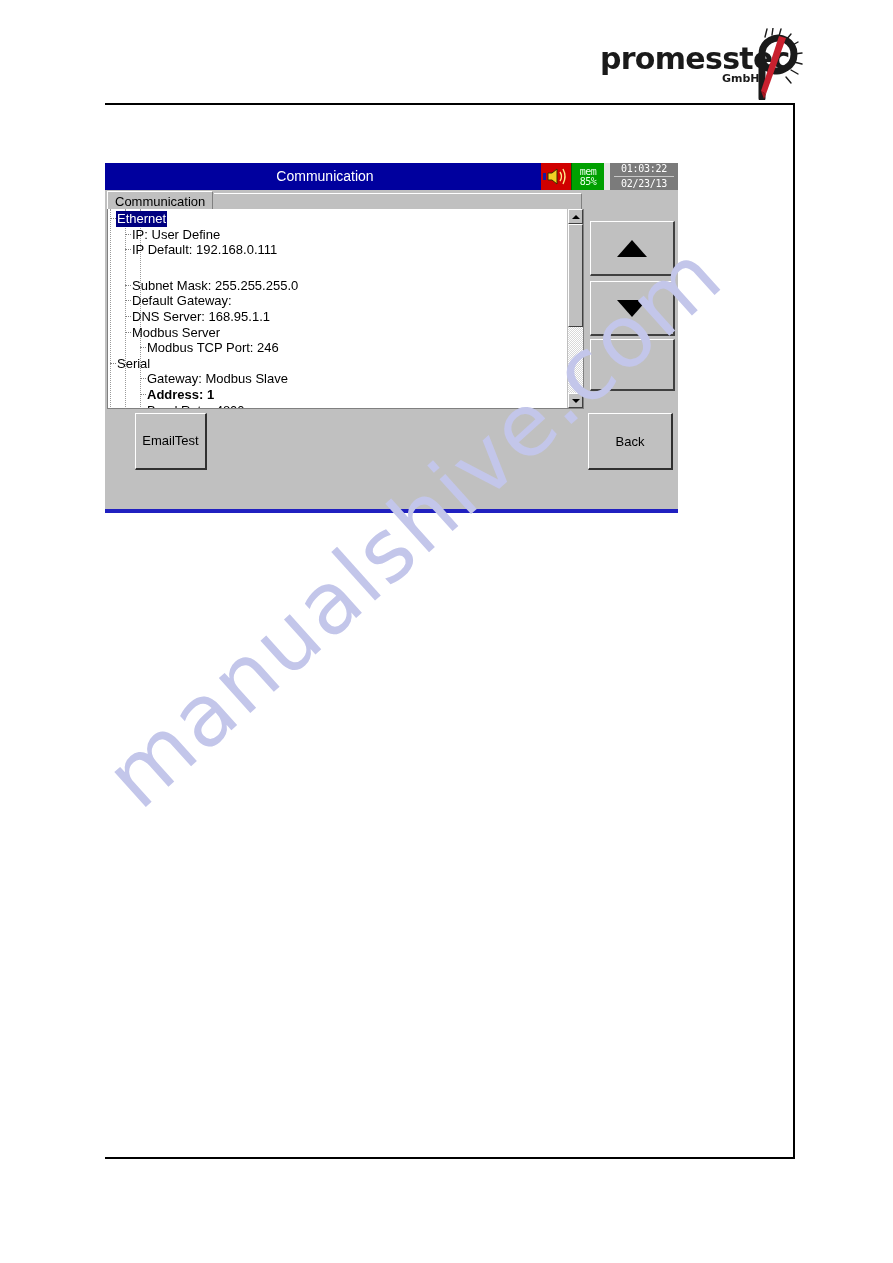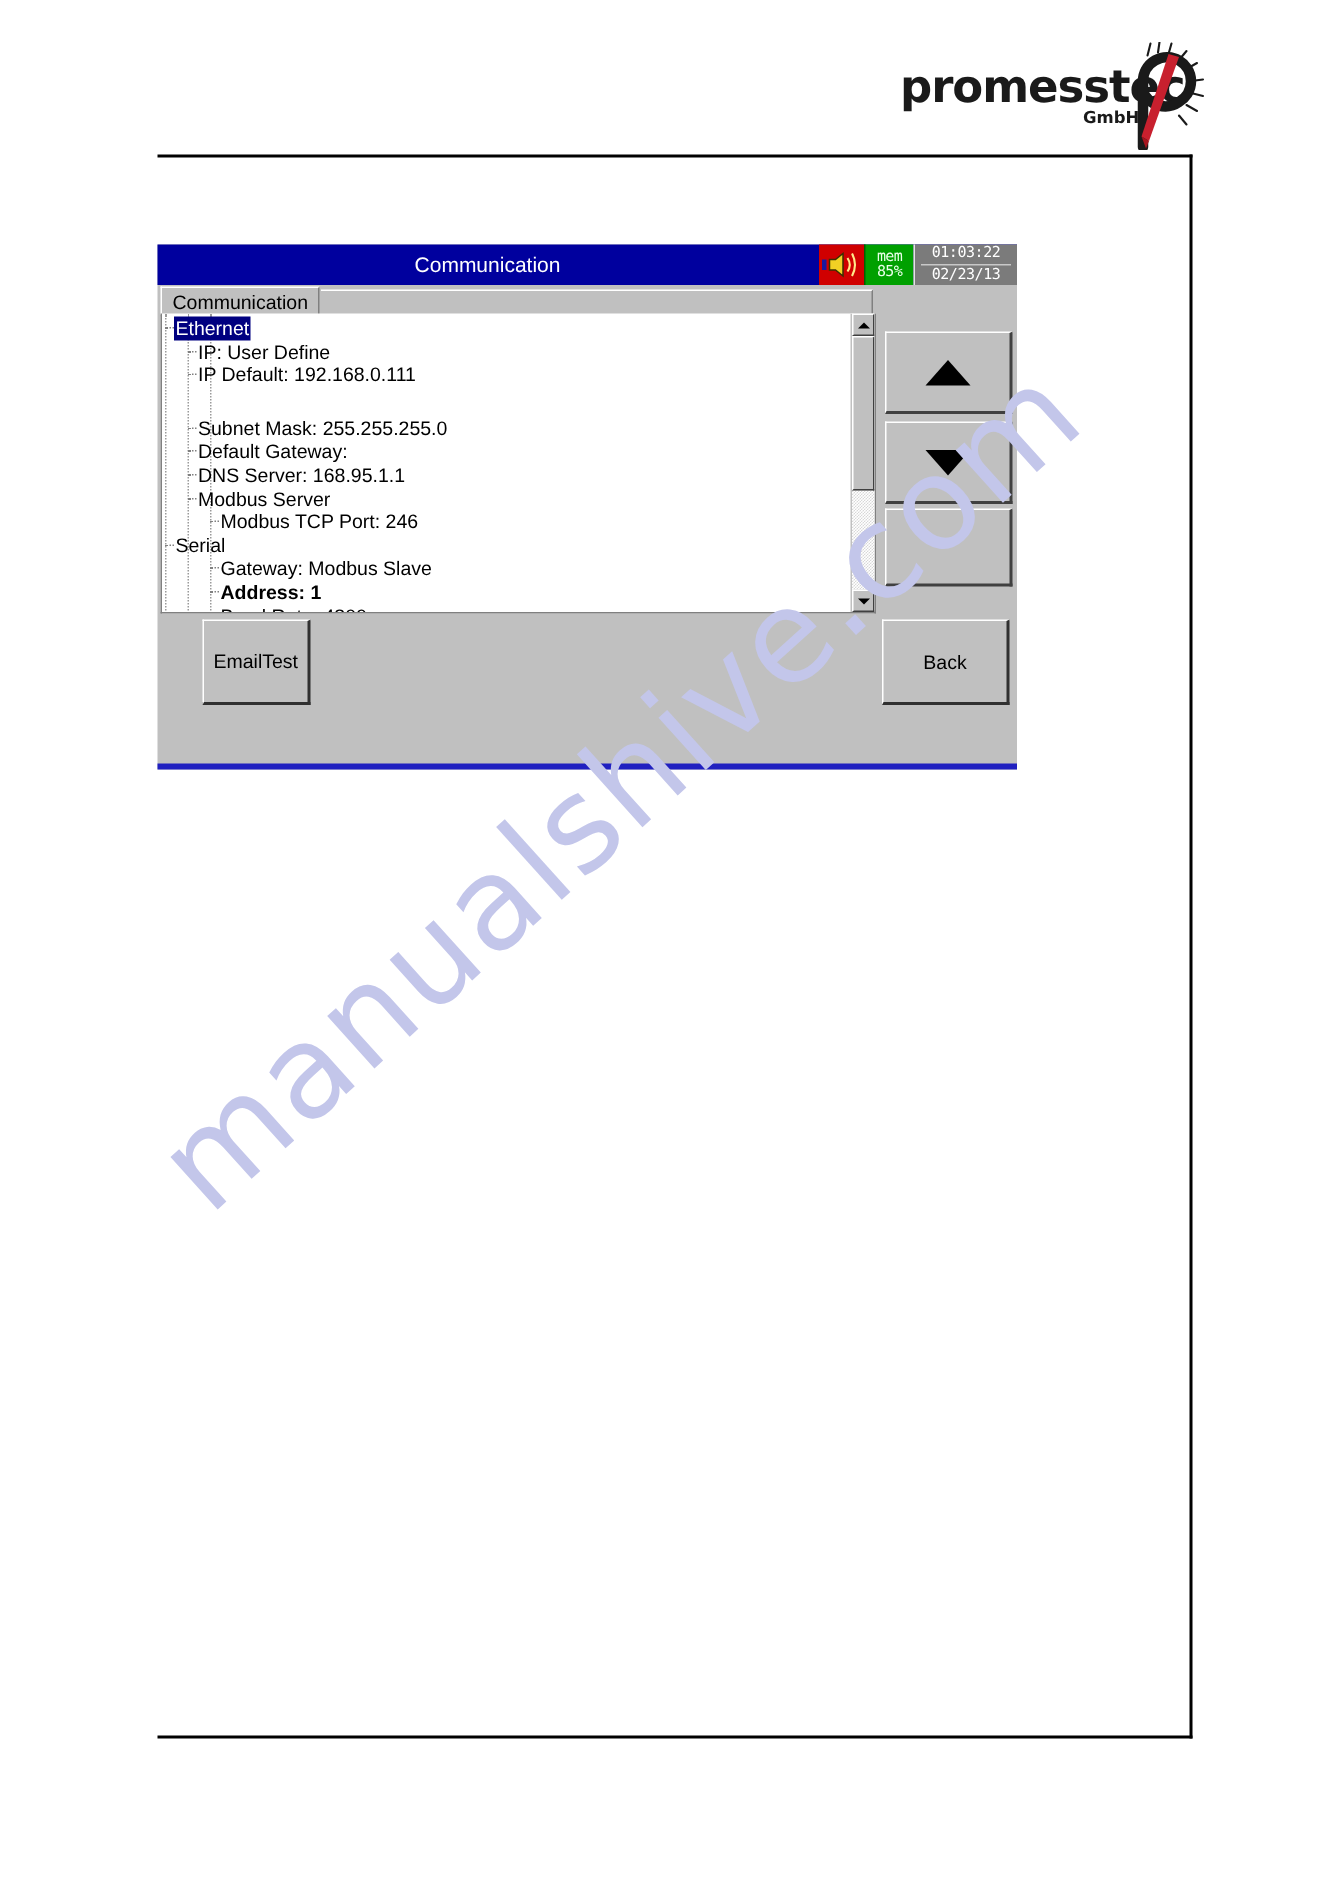--- a/index.html
+++ b/index.html
@@ -151,7 +151,7 @@
     width: 68px;
     height: 27px;
     background: #7b7b7b;
-    border-left: 1px solid #e5e5e5;
+    border-left: 6px solid #e5e5e5;
     display: flex;
     flex-direction: column;
     justify-content: center;

